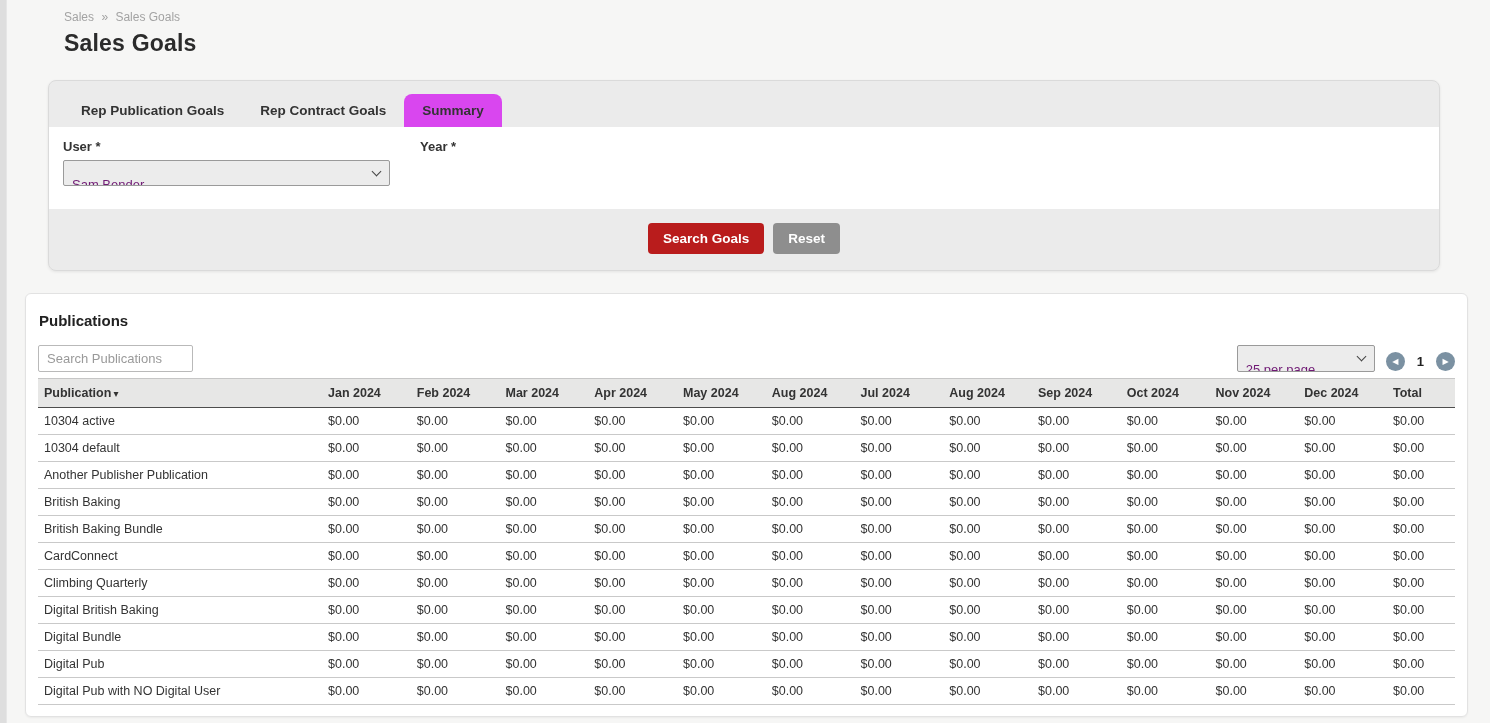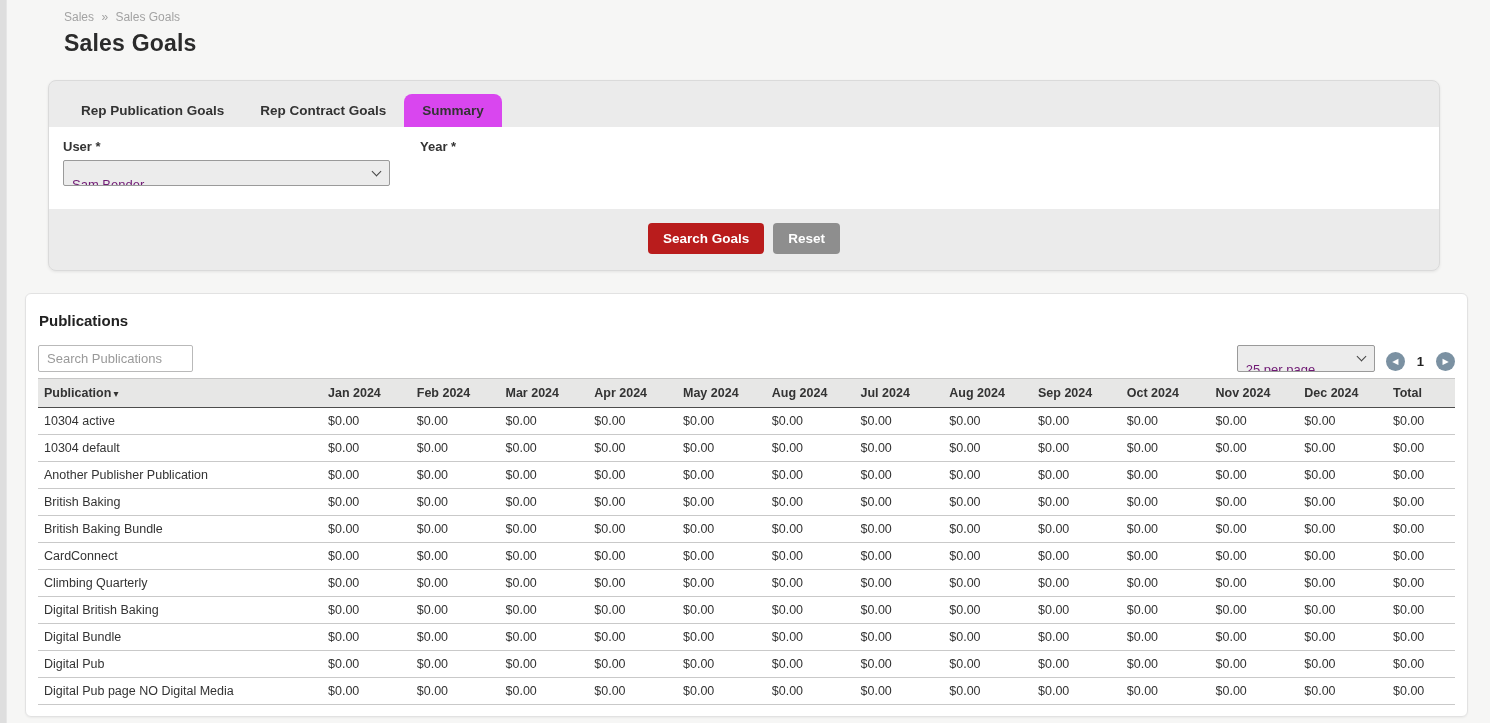--- a/index.html
+++ b/index.html
@@ -370,7 +370,7 @@
             <td>$0.00</td>
           </tr>
           <tr>
-            <td>Digital Pub page NO Digital Media</td>
+            <td>Digital Pub with NO Digital User</td>
             <td>$0.00</td>
             <td>$0.00</td>
             <td>$0.00</td>

